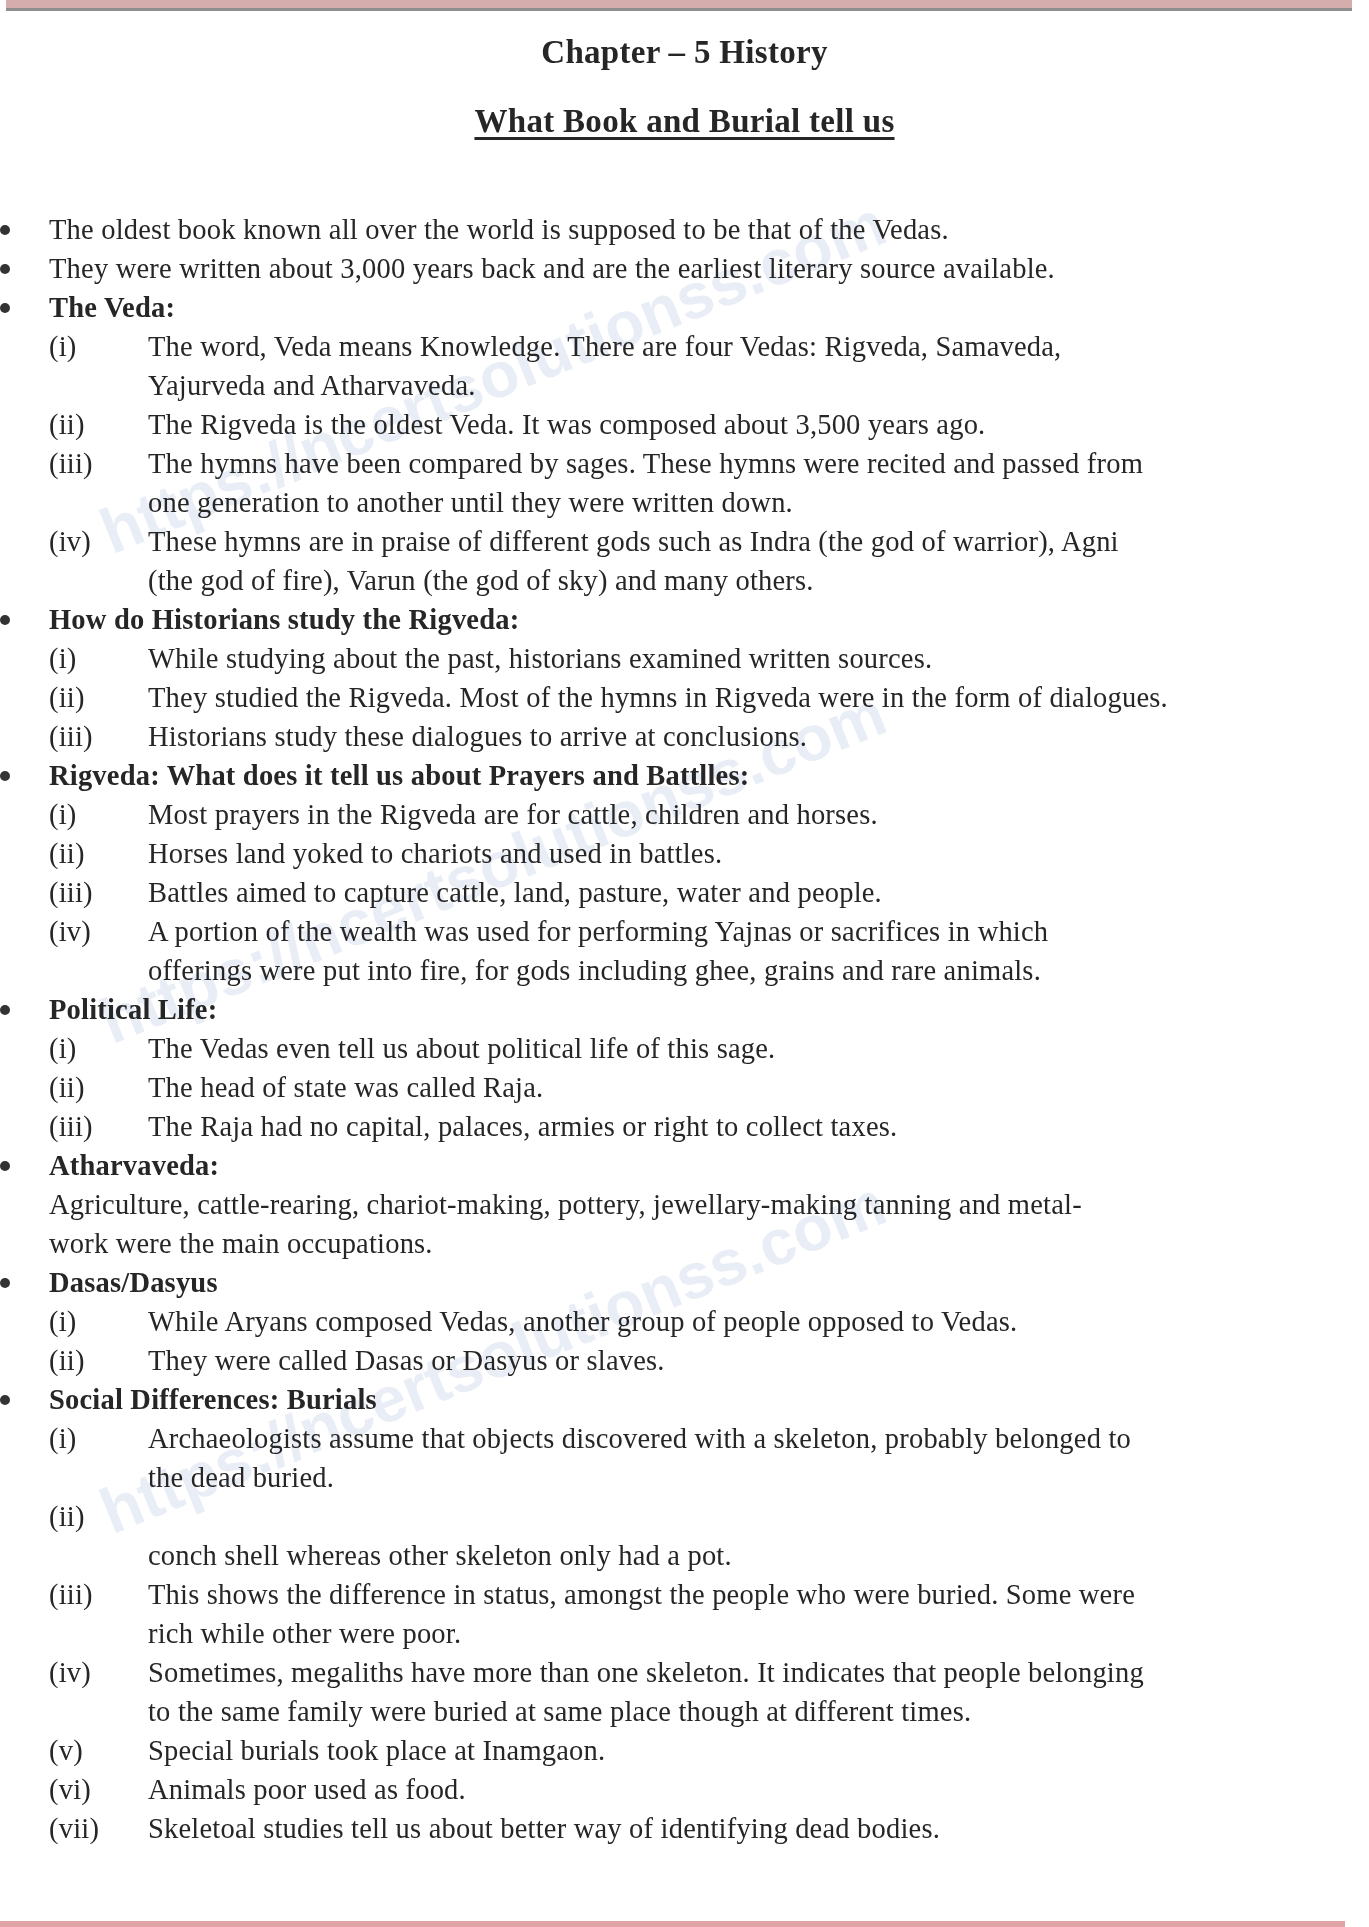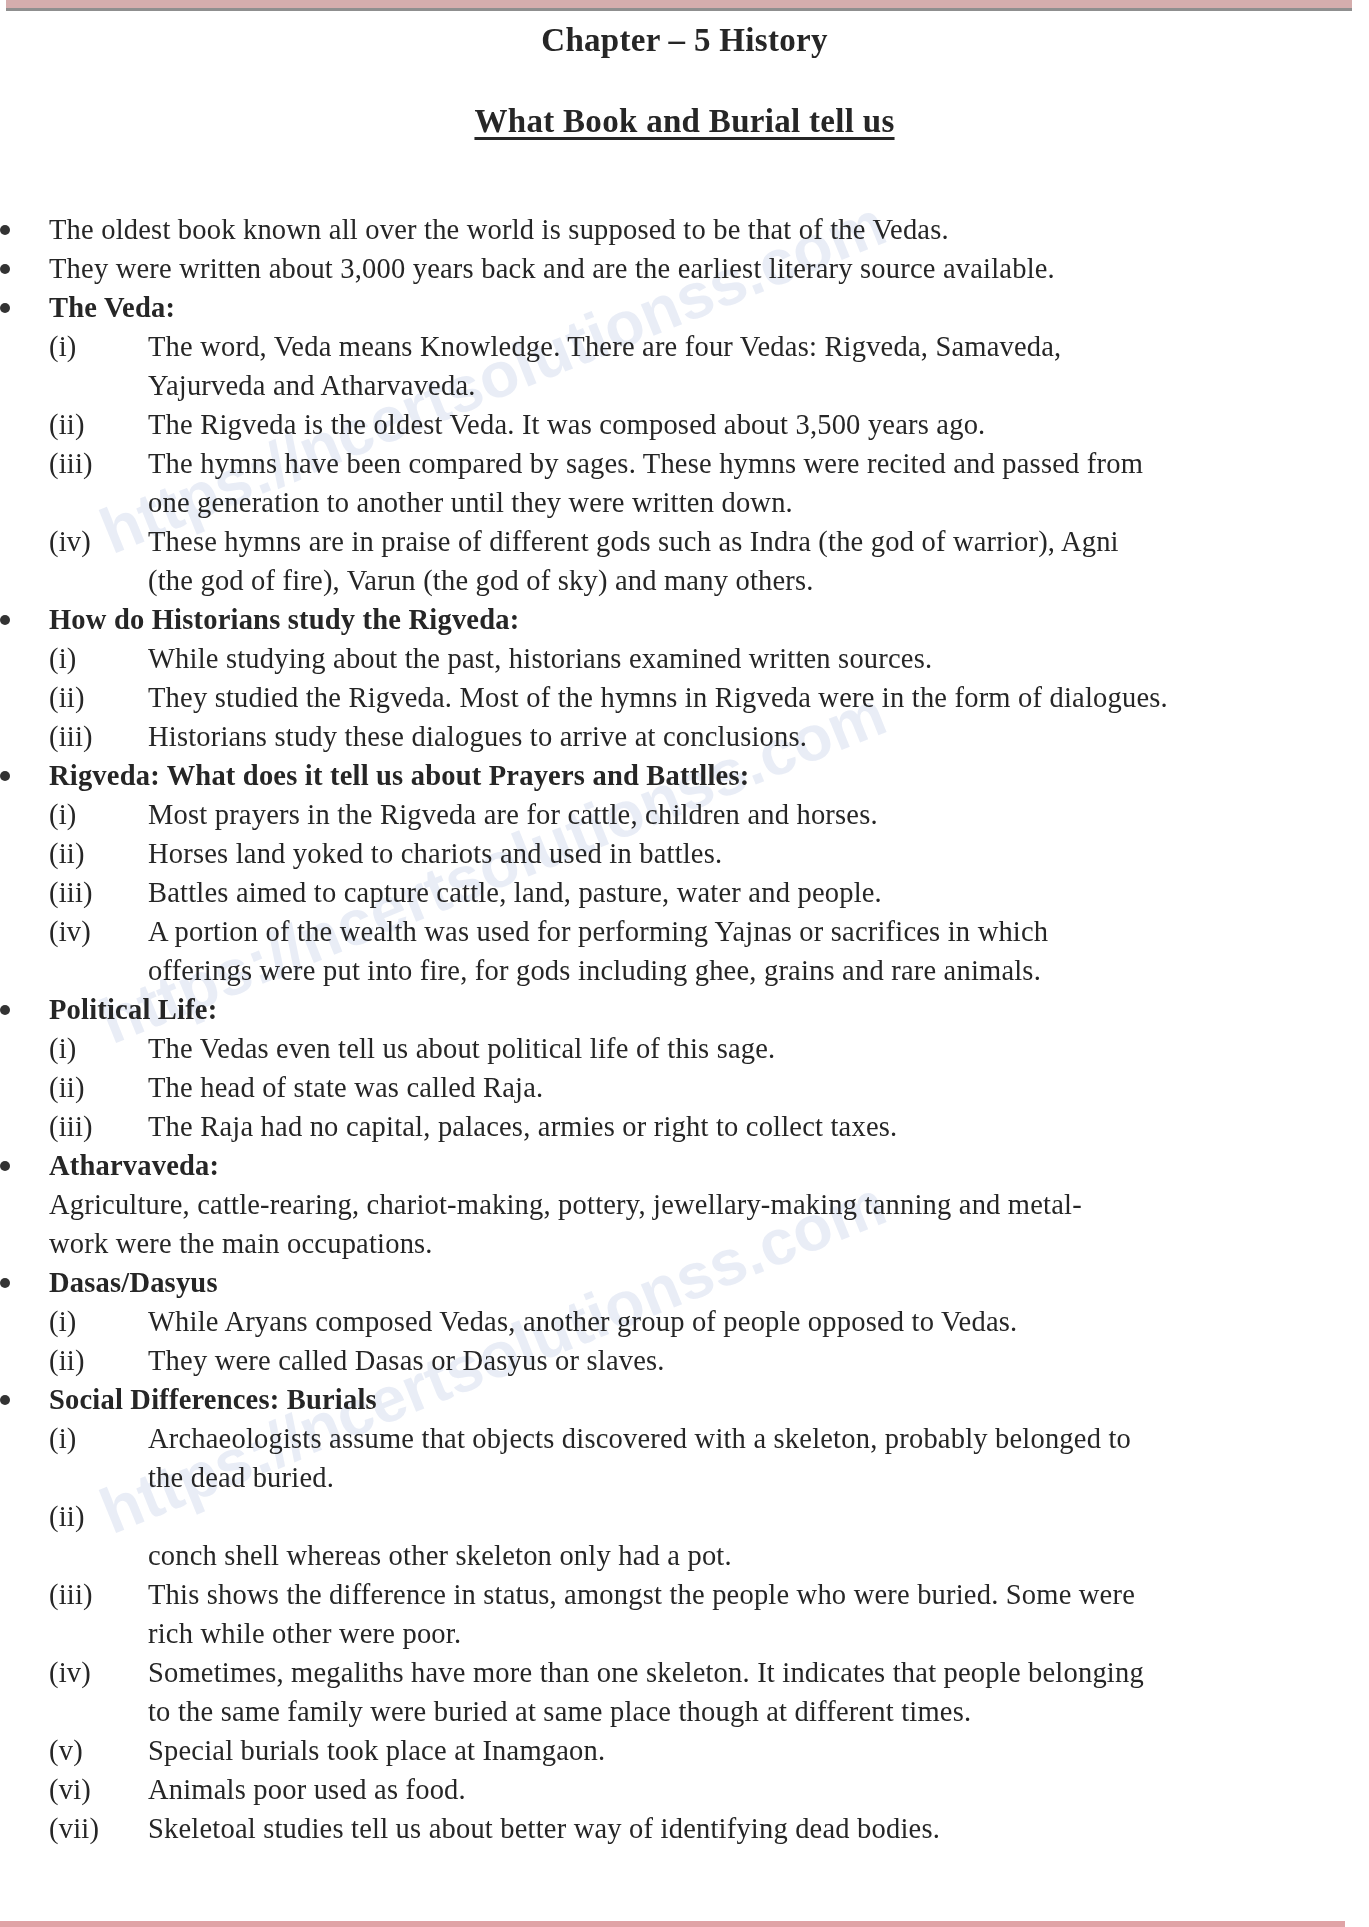--- a/index.html
+++ b/index.html
@@ -10,7 +10,7 @@
     .bottom-bar { position: absolute; left: 0; top: 1921px; width: 1345px; height: 6px; background: #e0a3a6; }
     .title { position: absolute; left: 0; width: 1369px; text-align: center; font-weight: bold; font-size: 33px;
              font-family: "Liberation Serif", serif; letter-spacing: 0.3px; }
-    .title.t1 { top: 22px; }
+    .title.t1 { top: 34px; }
     .title.t2 { top: 103px; text-decoration: underline; text-decoration-thickness: 3px; text-underline-offset: 5px; text-align: center; }
     .content { position: absolute; left: 0; top: 210px; width: 1369px; font-size: 28.5px; line-height: 39px;
                font-family: "Liberation Serif", serif; letter-spacing: 0.2px; }

